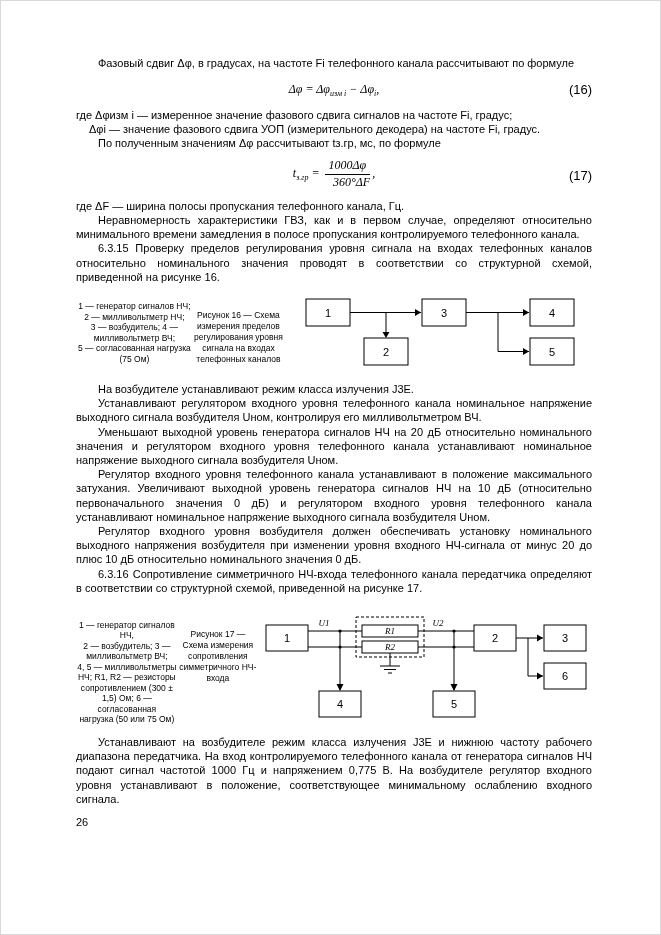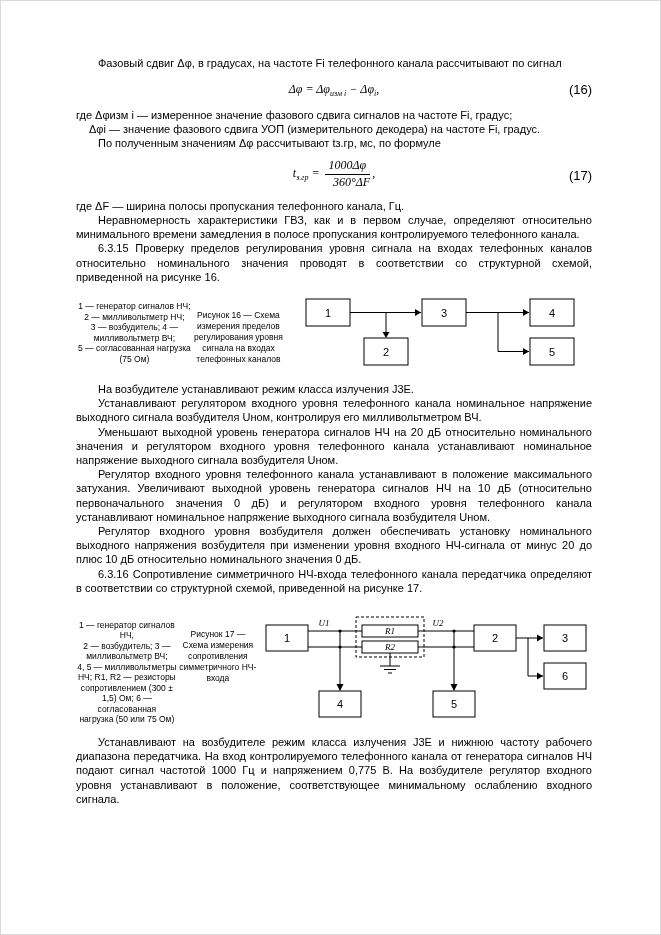--- a/index.html
+++ b/index.html
@@ -45,7 +45,7 @@
 <div class="page">
 
 
-  <p class="body ind">Фазовый сдвиг Δφ, в градусах, на частоте Fi телефонного канала рассчитывают по сигнал</p>
+  <p class="body ind">Фазовый сдвиг Δφ, в градусах, на частоте Fi телефонного канала рассчитывают по формуле</p>
 
   <div class="formula-row">
     <span class="math"><span>Δφ = Δφ</span><sub>изм i</sub><span> − Δφ</span><sub>i</sub><span>,</span></span>

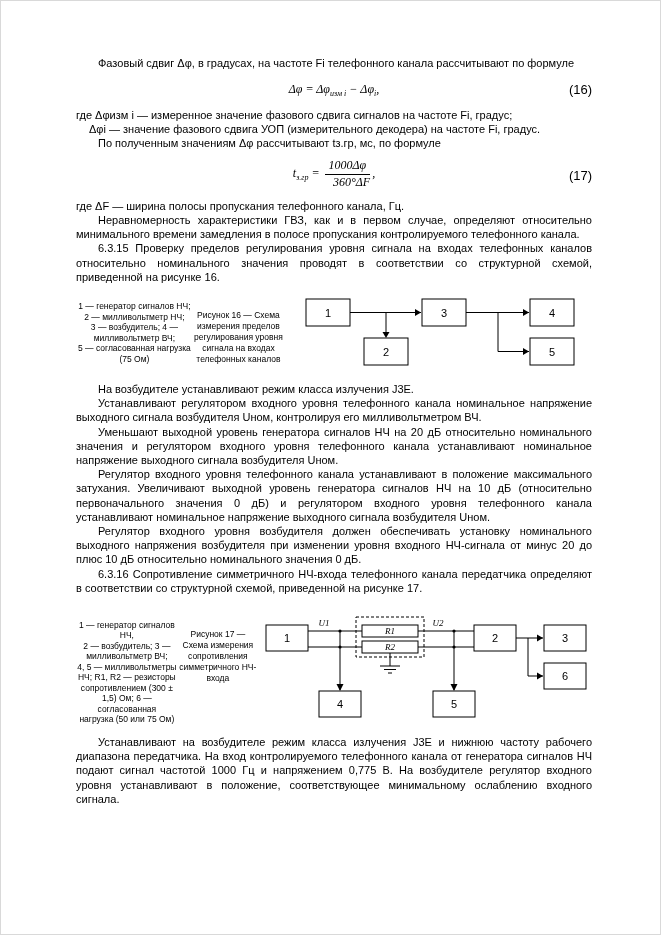--- a/index.html
+++ b/index.html
@@ -170,6 +170,7 @@
 
   <p class="body ind">Устанавливают на возбудителе режим класса излучения J3E и нижнюю частоту рабочего диапазона передатчика. На вход контролируемого телефонного канала от генератора сигналов НЧ подают сигнал частотой 1000 Гц и напряжением 0,775 В. На возбудителе регулятор входного уровня устанавливают в положение, соответствующее минимальному ослаблению входного сигнала.</p>
 
+  <div class="page-number">26</div>
 
 </div>
 

